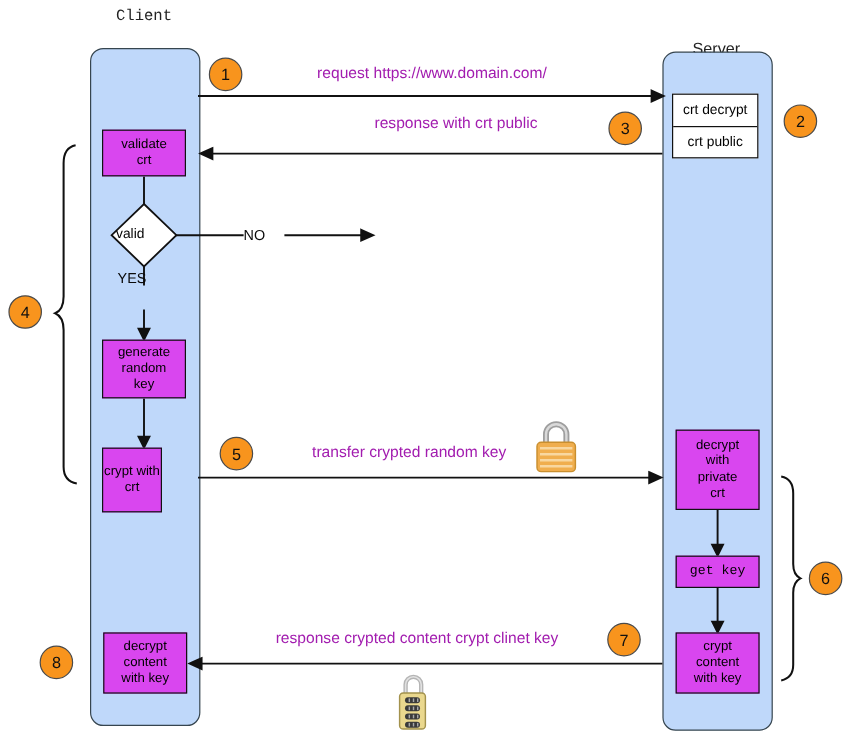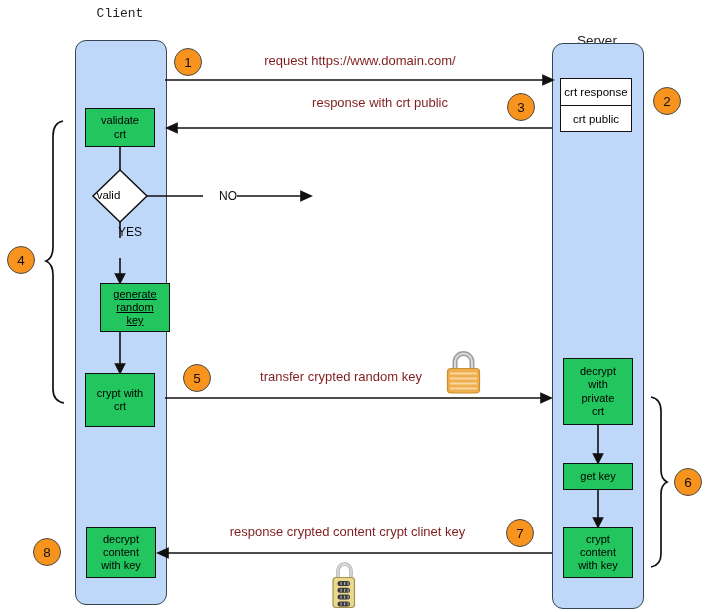--- a/index.html
+++ b/index.html
@@ -23,7 +23,7 @@
   .crt-cell{height:26px;display:flex;align-items:center;justify-content:center;font-size:11.5px;box-sizing:border-box;}
   .crt-cell + .crt-cell{border-top:1.4px solid #111;}
   .diamond-label{position:absolute;text-align:center;font-size:11.5px;}
-  .msg{position:absolute;text-align:center;font-size:13px;color:#7f1d1d;}
+  .msg{position:absolute;text-align:center;font-size:13px;color:#a21caf;}
   .branch-label{position:absolute;text-align:right;font-size:12px;color:#0a0a0a;}
   .branch-label.on-white{background:#fff;}
   .badge{

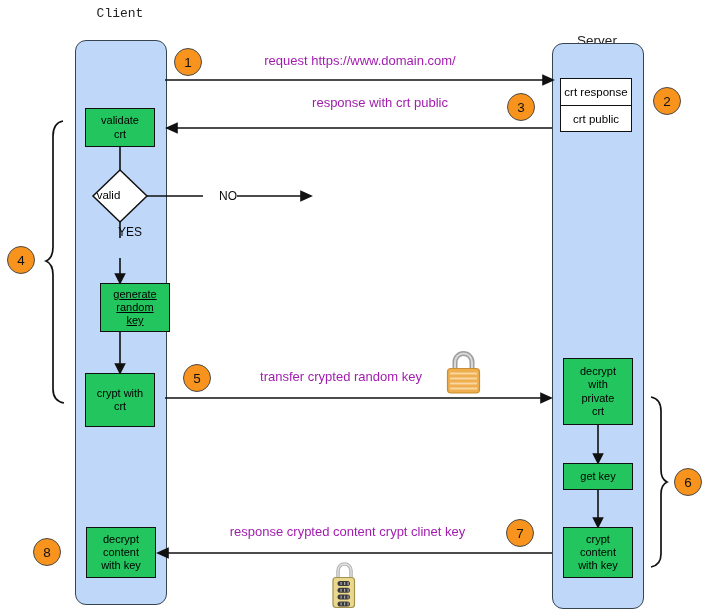--- a/index.html
+++ b/index.html
@@ -147,7 +147,7 @@
 
 
   <div class="crt-table" style="left:560px;top:78px;width:72px;">
-    <div class="crt-cell">crt response</div>
+    <div class="crt-cell">crt decrypt</div>
     <div class="crt-cell">crt public</div>
   </div>
   <div class="node" style="left:563px;top:358px;width:70px;height:67px;">decrypt

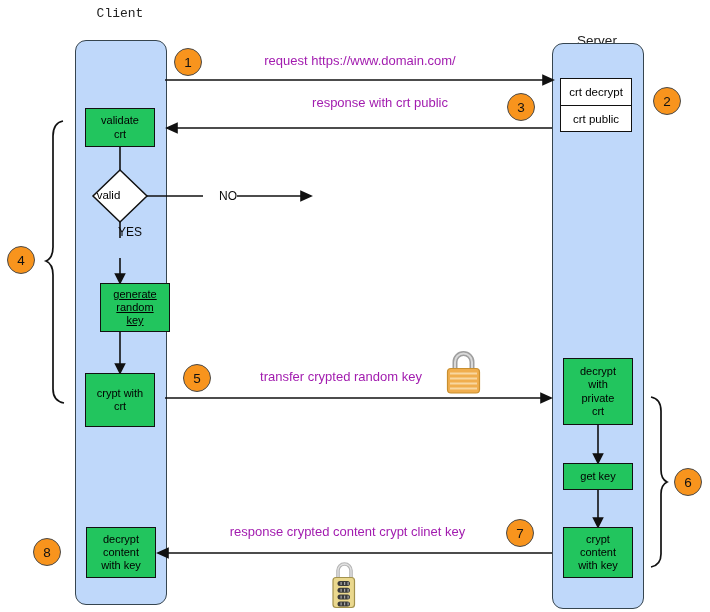--- a/index.html
+++ b/index.html
@@ -14,7 +14,7 @@
   .lane-label.mono{font-family:Liberation Mono, monospace;font-size:13px;}
   svg.overlay{position:absolute;left:0;top:0;}
   .node{
-    position:absolute;background:#22c55e;border:1.7px solid #111;
+    position:absolute;background:#d946ef;border:1.7px solid #111;
     display:flex;align-items:center;justify-content:center;text-align:center;
     font-size:11px;line-height:1.2;white-space:pre-line;box-sizing:border-box;
   }

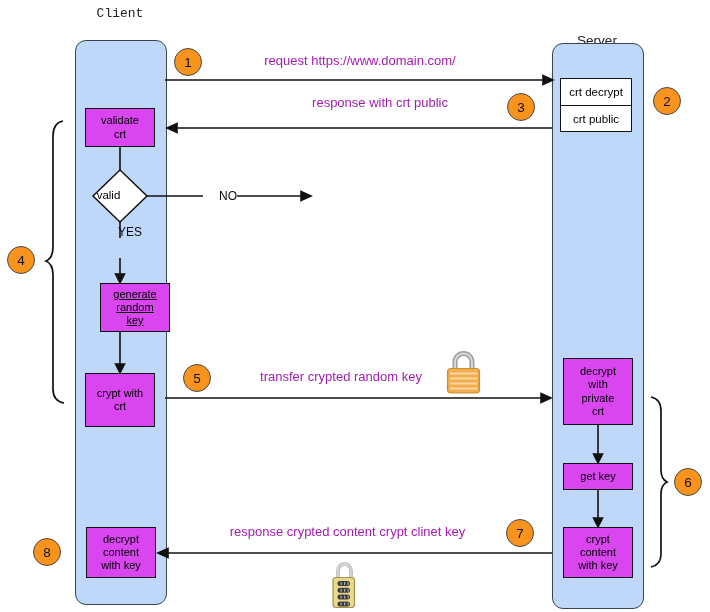--- a/index.html
+++ b/index.html
@@ -24,7 +24,7 @@
   .crt-cell + .crt-cell{border-top:1.4px solid #111;}
   .diamond-label{position:absolute;text-align:center;font-size:11.5px;}
   .msg{position:absolute;text-align:center;font-size:13px;color:#a21caf;}
-  .branch-label{position:absolute;text-align:right;font-size:12px;color:#0a0a0a;}
+  .branch-label{position:absolute;text-align:left;font-size:12px;color:#0a0a0a;}
   .branch-label.on-white{background:#fff;}
   .badge{
     position:absolute;width:28px;height:28px;border-radius:50%;

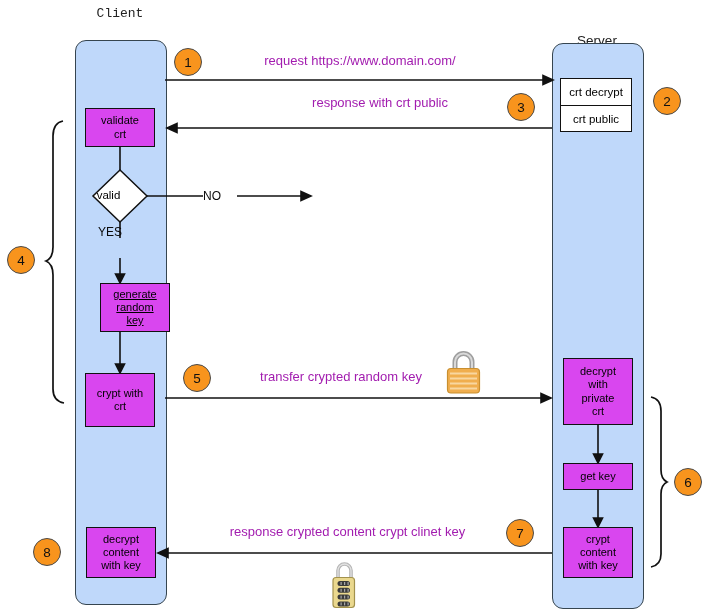--- a/index.html
+++ b/index.html
@@ -136,7 +136,7 @@
   <div class="node" style="left:85px;top:108px;width:70px;height:39px;">validate
 crt</div>
   <div class="diamond-label" style="left:95px;top:189px;width:27px;">valid</div>
-  <div class="node" style="left:100px;top:283px;width:70px;height:49px;text-decoration:underline;">generate
+  <div class="node" style="left:85px;top:283px;width:70px;height:49px;">generate
 random
 key</div>
   <div class="node" style="left:85px;top:373px;width:70px;height:54px;">crypt with

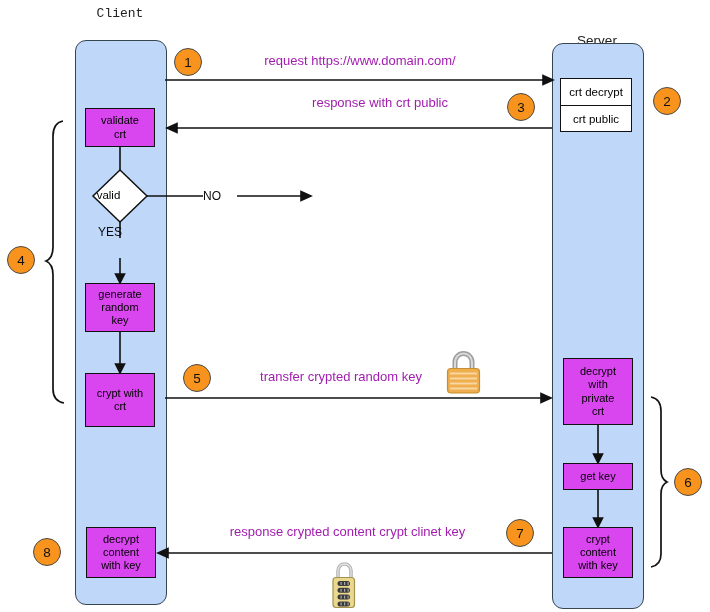--- a/index.html
+++ b/index.html
@@ -139,7 +139,7 @@
   <div class="node" style="left:85px;top:283px;width:70px;height:49px;">generate
 random
 key</div>
-  <div class="node" style="left:85px;top:373px;width:70px;height:54px;">crypt with
+  <div class="node" style="left:85px;top:373px;width:50px;height:54px;">crypt with
 crt</div>
   <div class="node" style="left:86px;top:527px;width:70px;height:51px;">decrypt
 content

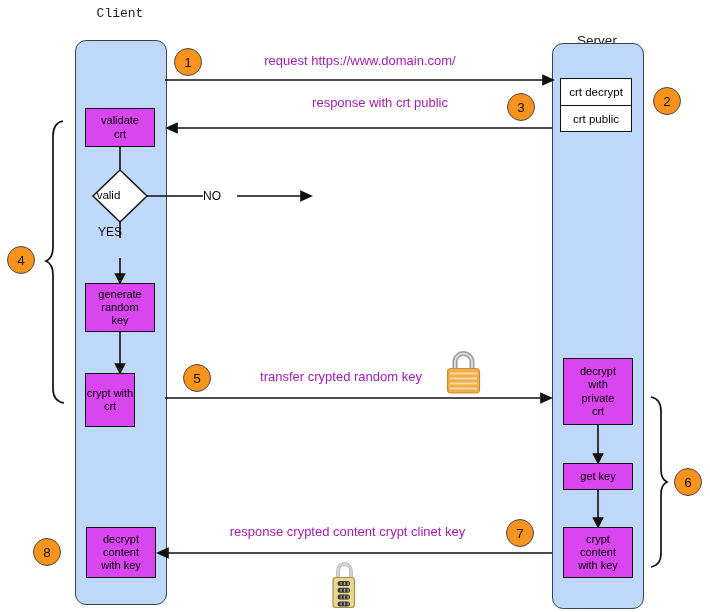--- a/index.html
+++ b/index.html
@@ -154,7 +154,7 @@
 with
 private
 crt</div>
-  <div class="node" style="left:563px;top:463px;width:70px;height:27px;">get key</div>
+  <div class="node" style="left:563px;top:463px;width:70px;height:27px;font-family:Liberation Mono, monospace;">get key</div>
   <div class="node" style="left:563px;top:527px;width:70px;height:51px;">crypt
 content
 with key</div>

